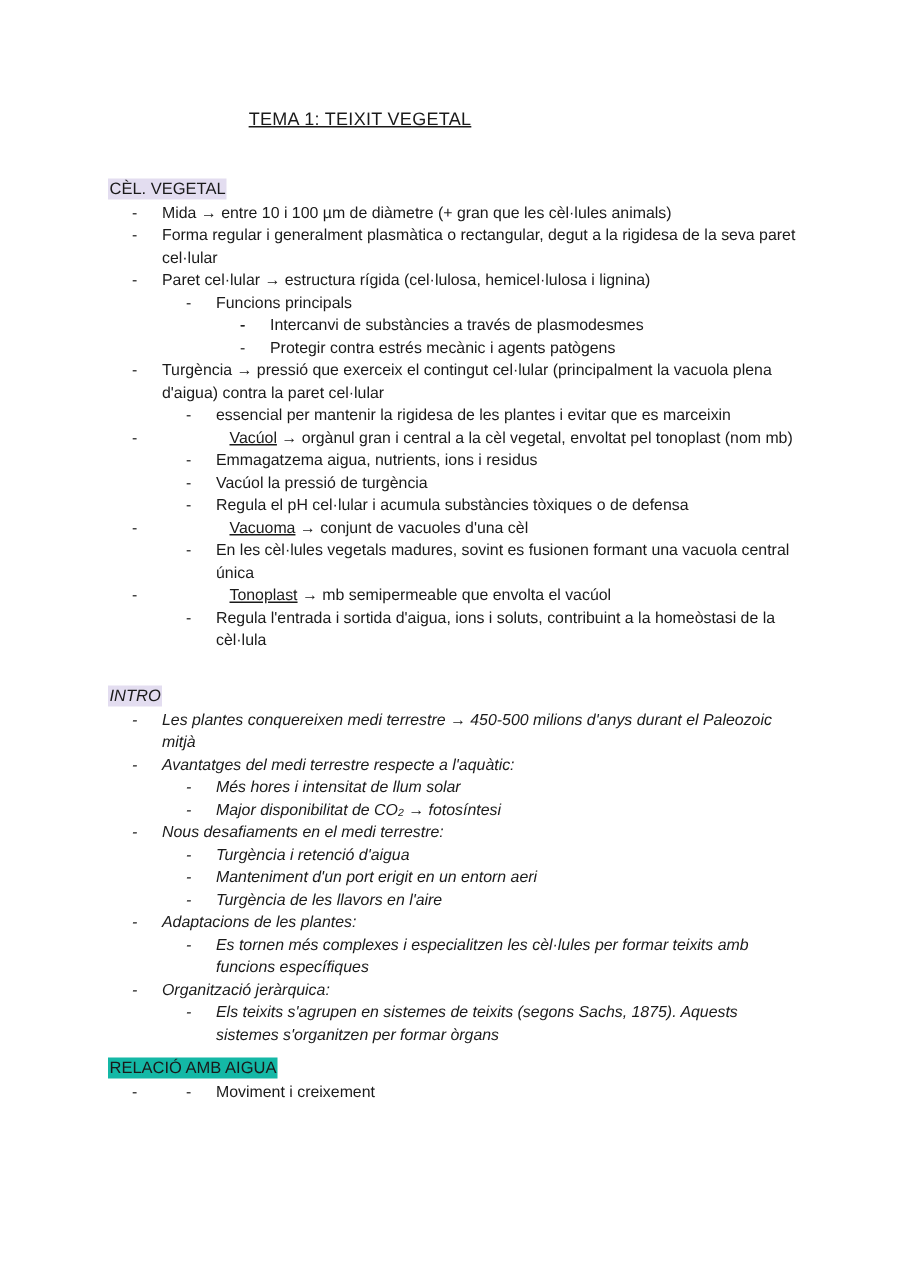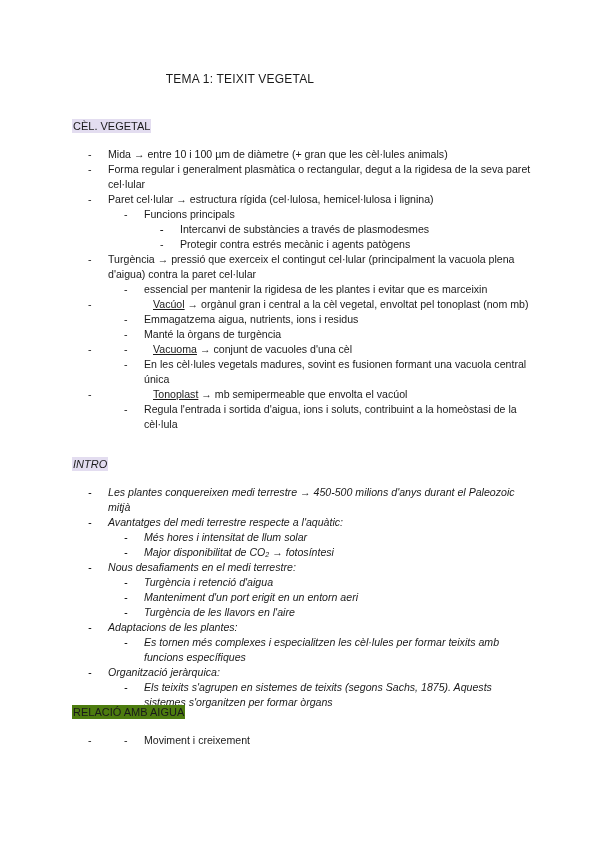--- a/index.html
+++ b/index.html
@@ -10,7 +10,7 @@
   }
   .title {
     position: absolute; top: 72px; left: 0; width: 480px; text-align: center;
-    font-size: 12px; letter-spacing: 0.2px;
+    font-size: 12px; text-decoration: underline; letter-spacing: 0.2px;
   }
   .section { position: absolute; left: 72px; width: 460px; }
   .heading {

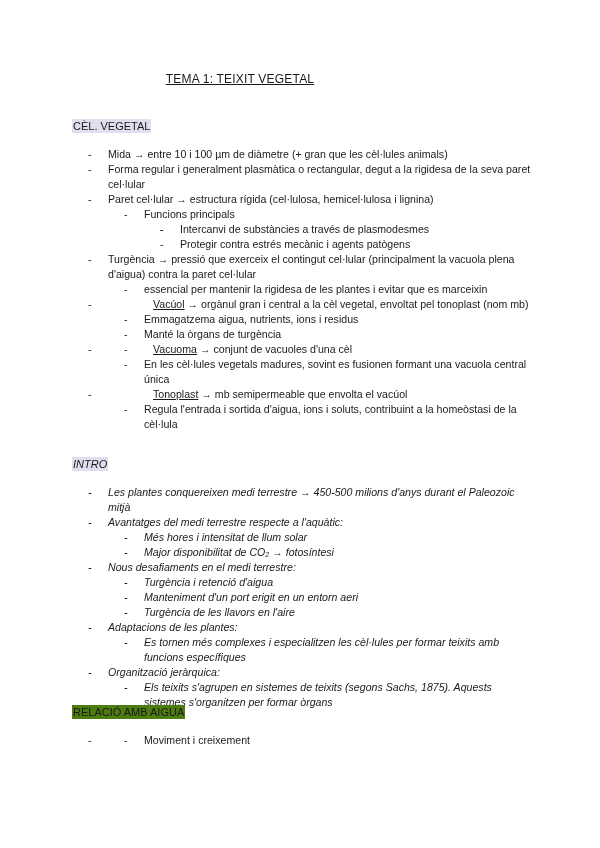--- a/index.html
+++ b/index.html
@@ -15,7 +15,7 @@
   .section { position: absolute; left: 72px; width: 460px; }
   .heading {
     display: inline-block; padding: 0 1px; font-size: 11px; line-height: 14px;
-    margin-bottom: 14px;
+    margin-bottom: 2px;
   }
   .hl-purple { background: #e3ddf0; }
   .hl-green { background: #4d7c0f; }

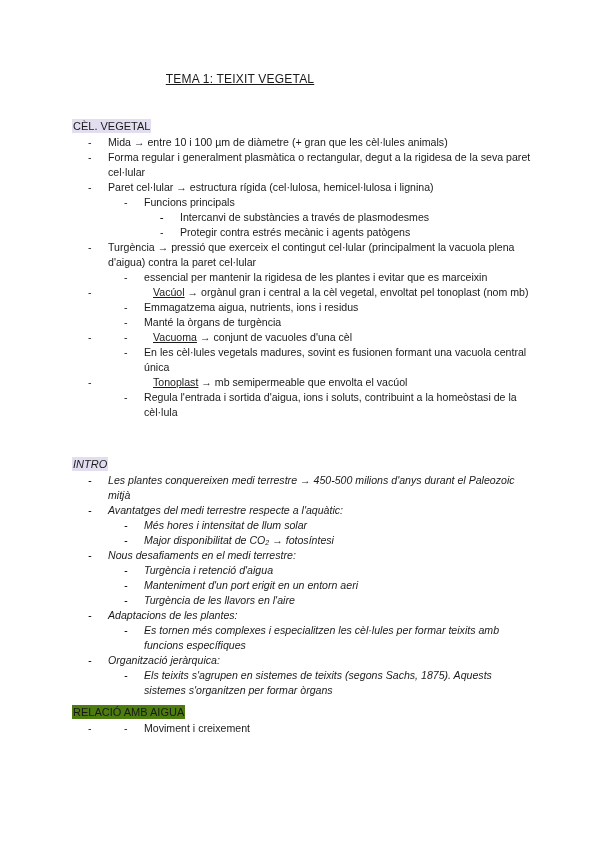--- a/index.html
+++ b/index.html
@@ -50,7 +50,7 @@
     <li class="l2"><span class="dash">-</span><span>essencial per mantenir la rigidesa de les plantes i evitar que es marceixin</span></li>
     <li class="l1"><span class="dash">-</span><span class="u">Vacúol</span><span> → orgànul gran i central a la cèl vegetal, envoltat pel tonoplast (nom mb)</span></li>
     <li class="l2"><span class="dash">-</span><span>Emmagatzema aigua, nutrients, ions i residus</span></li>
-    <li class="l2"><span class="dash">-</span><span>Manté la òrgans de turgència</span></li>
+    <li class="l2"><span class="dash">-</span><span>Vacúol la pressió de turgència</span></li>
     <li class="l2"><span class="dash">-</span></li>
     <li class="l1"><span class="dash">-</span><span class="u">Vacuoma</span><span> → conjunt de vacuoles d'una cèl</span></li>
     <li class="l2"><span class="dash">-</span><span>En les cèl·lules vegetals madures, sovint es fusionen formant una vacuola central única</span></li>

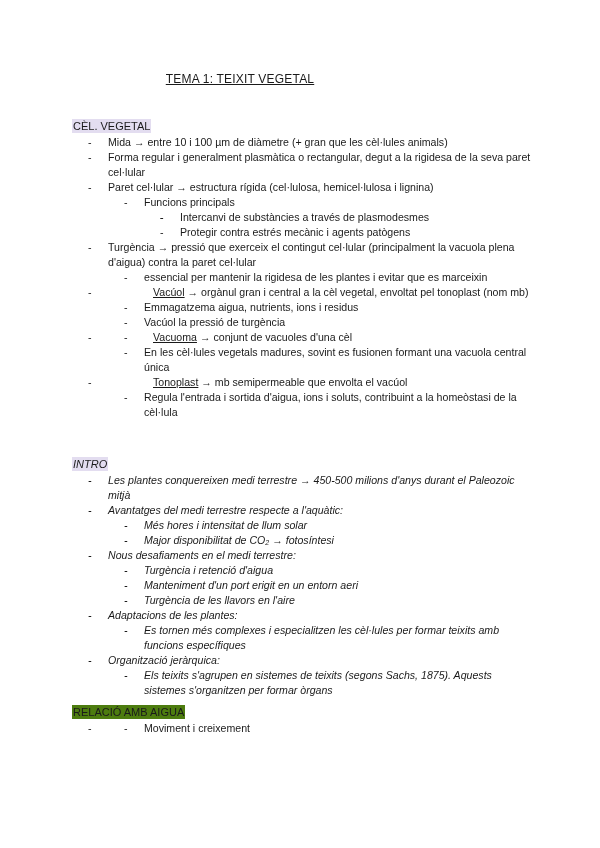--- a/index.html
+++ b/index.html
@@ -51,7 +51,7 @@
     <li class="l1"><span class="dash">-</span><span class="u">Vacúol</span><span> → orgànul gran i central a la cèl vegetal, envoltat pel tonoplast (nom mb)</span></li>
     <li class="l2"><span class="dash">-</span><span>Emmagatzema aigua, nutrients, ions i residus</span></li>
     <li class="l2"><span class="dash">-</span><span>Vacúol la pressió de turgència</span></li>
-    <li class="l2"><span class="dash">-</span></li>
+    <li class="l2"><span class="dash">-</span><span>Regula el pH cel·lular i acumula substàncies tòxiques o de defensa</span></li>
     <li class="l1"><span class="dash">-</span><span class="u">Vacuoma</span><span> → conjunt de vacuoles d'una cèl</span></li>
     <li class="l2"><span class="dash">-</span><span>En les cèl·lules vegetals madures, sovint es fusionen formant una vacuola central única</span></li>
     <li class="l1"><span class="dash">-</span><span class="u">Tonoplast</span><span> → mb semipermeable que envolta el vacúol</span></li>

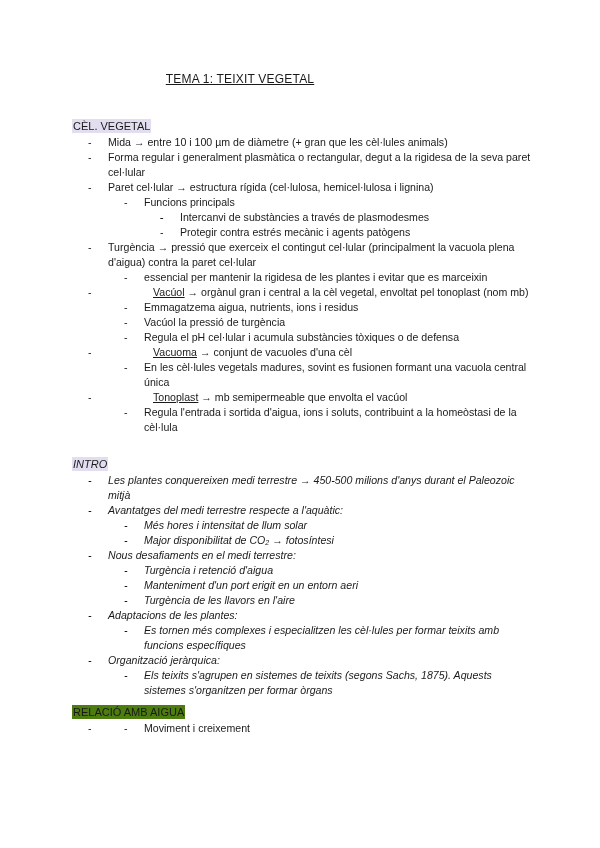--- a/index.html
+++ b/index.html
@@ -18,7 +18,7 @@
     margin-bottom: 2px;
   }
   .hl-purple { background: #e3ddf0; }
-  .hl-green { background: #4d7c0f; }
+  .hl-green { background: #14b8a6; }
   ul { list-style: none; margin: 0; padding: 0; }
   li { position: relative; }
   .l1 { padding-left: 36px; }

